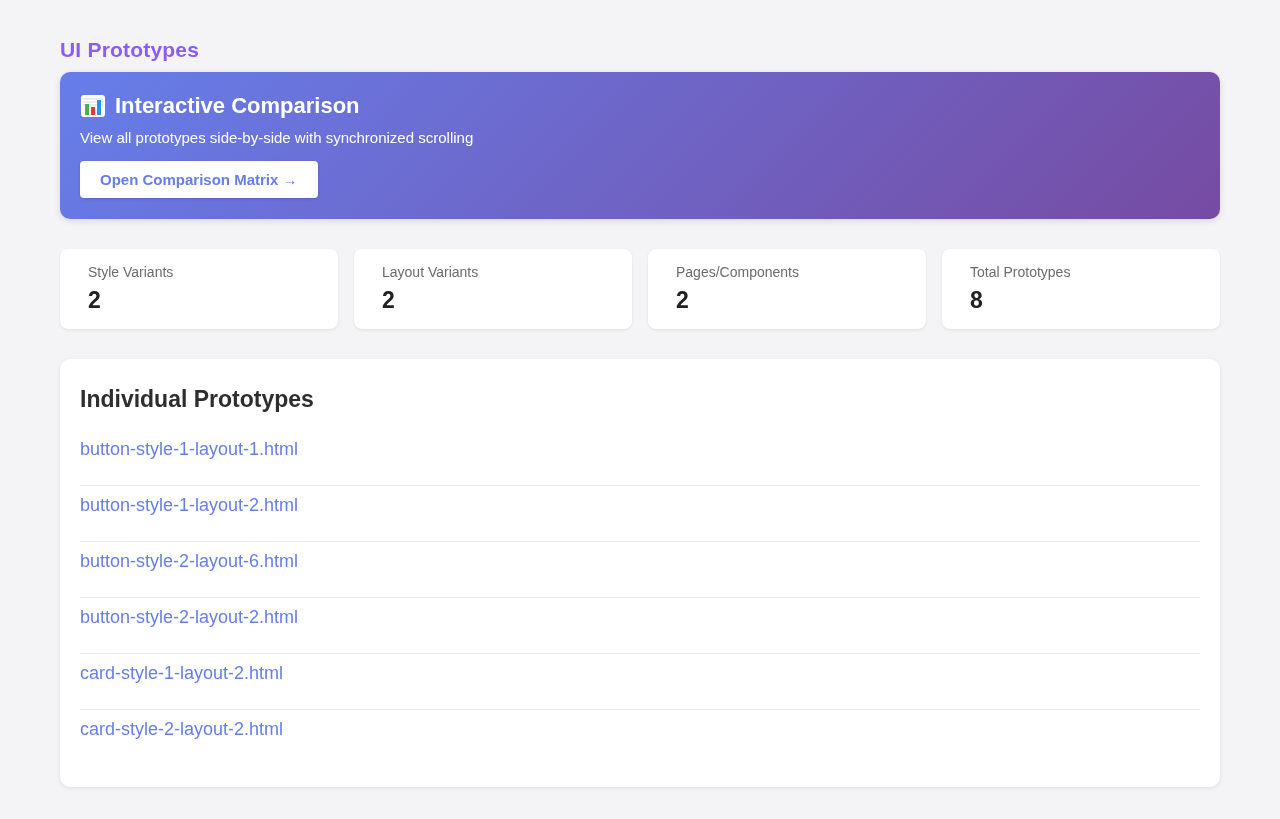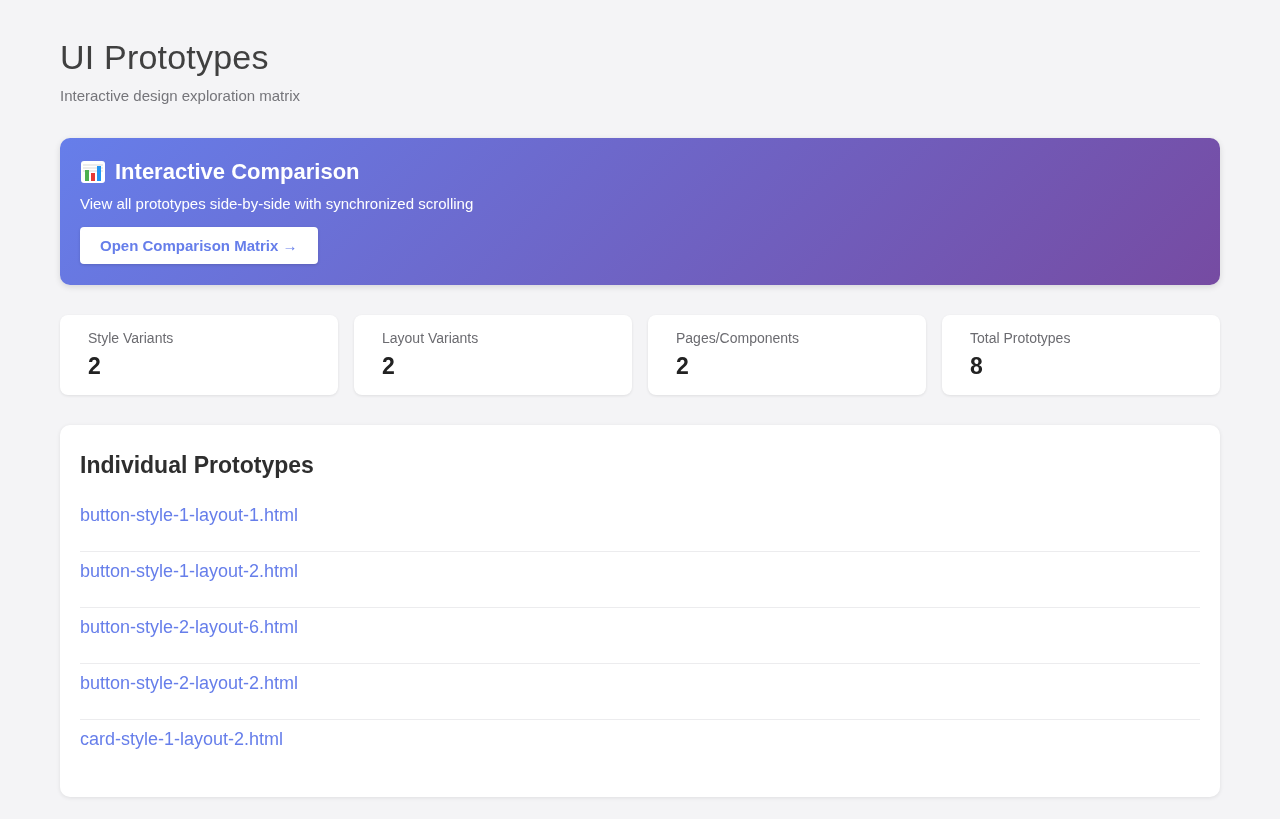--- a/index.html
+++ b/index.html
@@ -16,9 +16,9 @@
     padding: 38px 60px 20px 60px;
   }
   .page-title {
-    font-size: 34px;
-    font-weight: normal;
-    color: #404040;
+    font-size: 21px;
+    font-weight: bold;
+    color: #8b5cf6;
     margin: 0 0 10px 0;
     letter-spacing: 0.2px;
   }

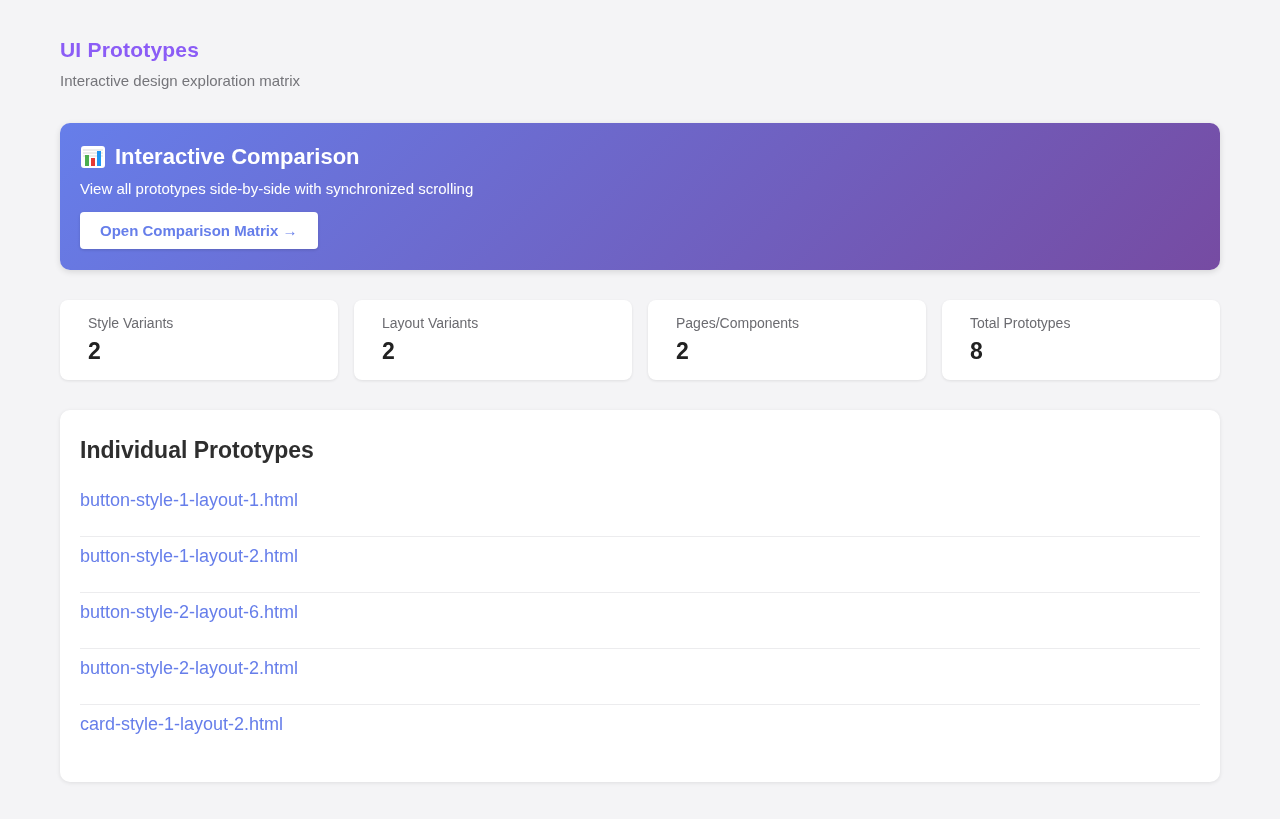--- a/index.html
+++ b/index.html
@@ -112,7 +112,6 @@
 <div class="container">
 
   <h1 class="page-title">UI Prototypes</h1>
-  <p class="page-subtitle">Interactive design exploration matrix</p>
 
   <div class="banner" style="background: linear-gradient(135deg, rgb(102, 126, 234) 0%, rgb(118, 75, 162) 100%);">
     <h2 class="banner-title">

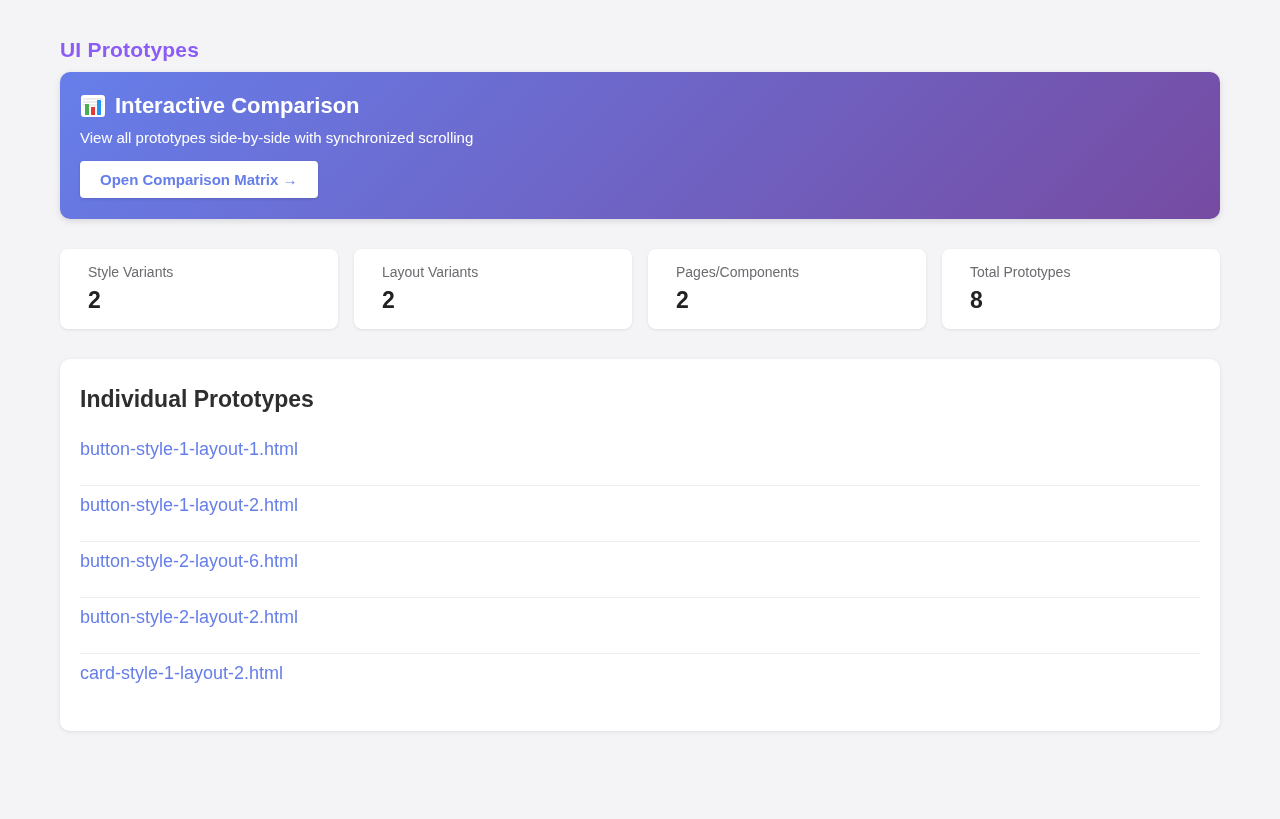--- a/index.html
+++ b/index.html
@@ -159,6 +159,7 @@
       <a class="proto-link">button-style-2-layout-6.html</a>
       <a class="proto-link">button-style-2-layout-2.html</a>
       <a class="proto-link">card-style-1-layout-2.html</a>
+      <a class="proto-link">card-style-2-layout-2.html</a>
     </div>
   </div>
 

